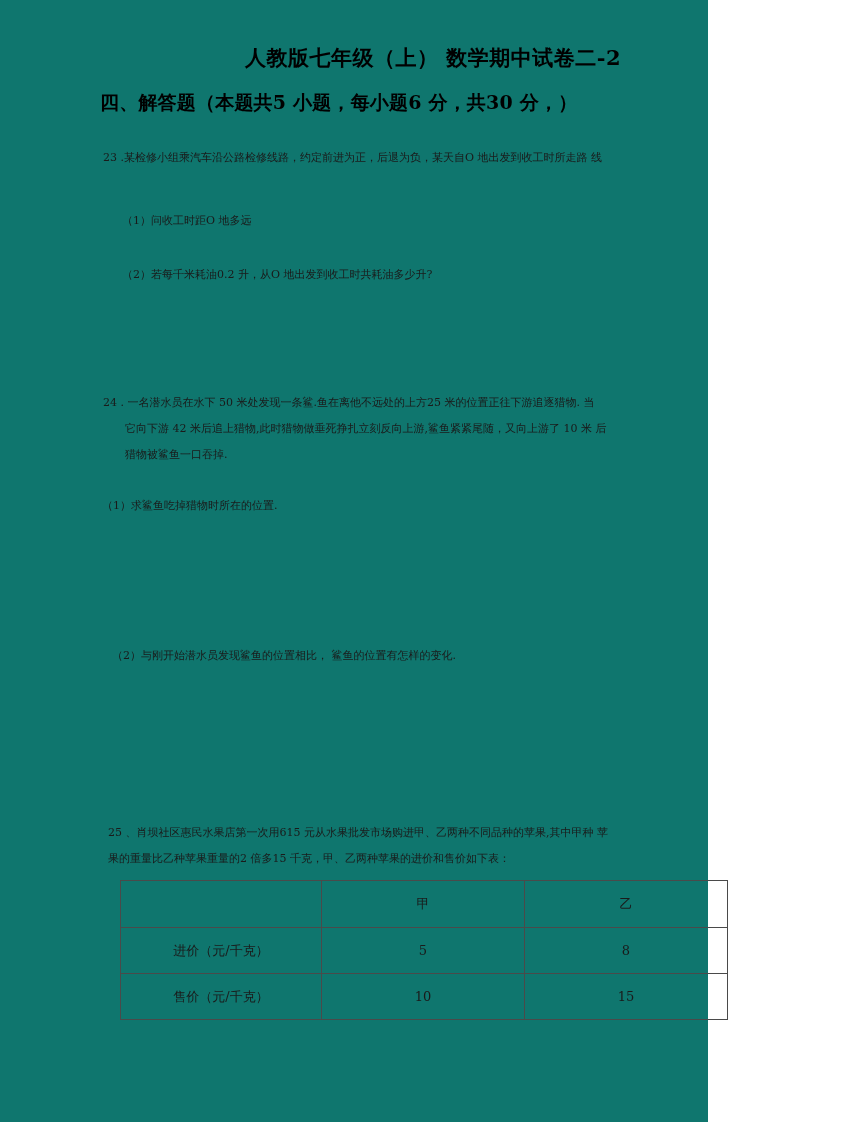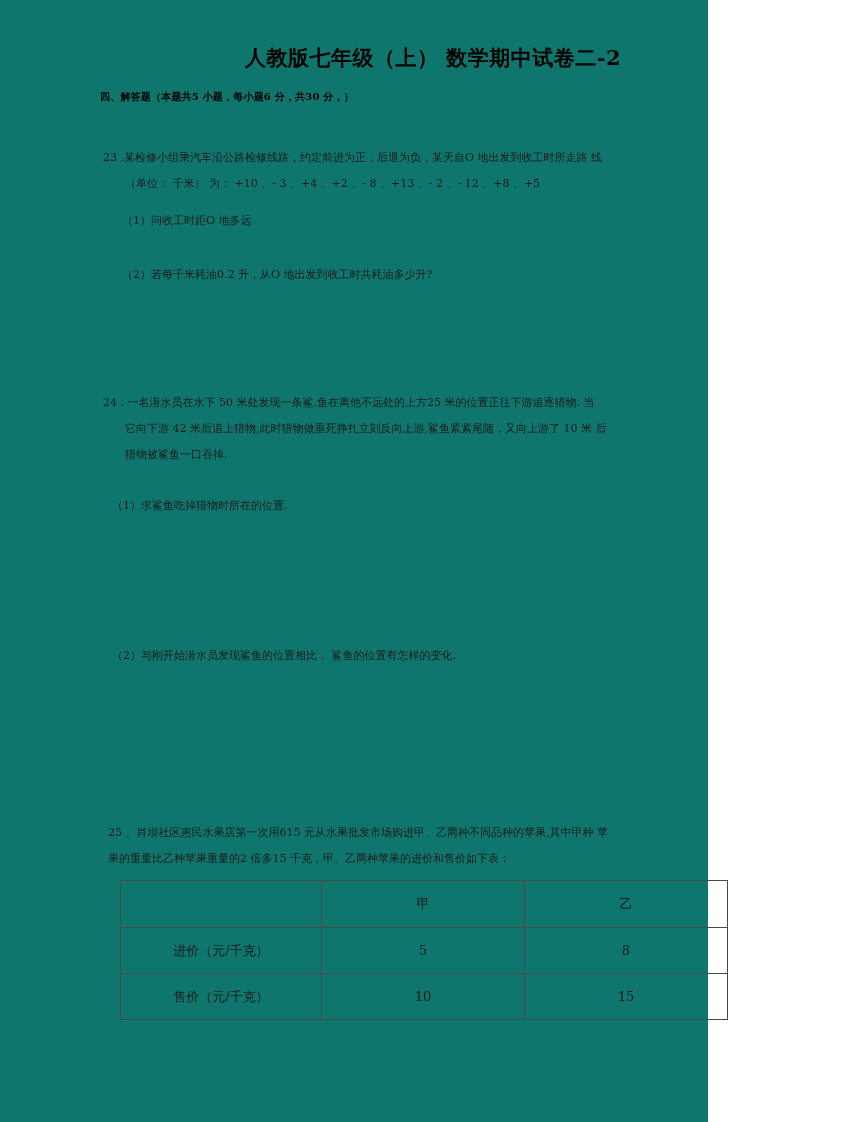--- a/index.html
+++ b/index.html
@@ -41,7 +41,7 @@
     position: absolute;
     top: 90px;
     left: 100px;
-    font-size: 10px;
+    font-size: 19px;
     font-weight: bold;
     color: #000000;
     letter-spacing: 0.2px;

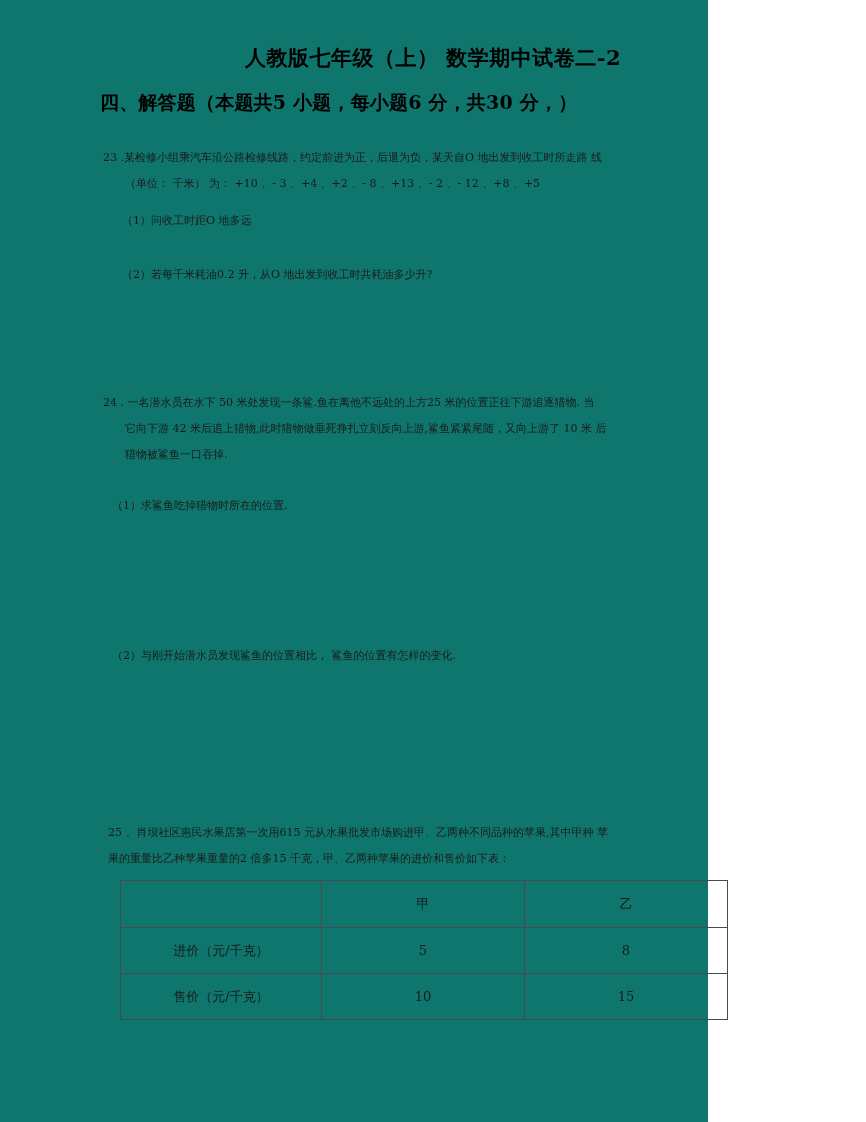--- a/index.html
+++ b/index.html
@@ -114,7 +114,6 @@
 
   <div class="qblock" id="q23">
     <div class="qline">23 .某检修小组乘汽车沿公路检修线路，约定前进为正，后退为负，某天自O 地出发到收工时所走路 线</div>
-    <div class="qline indent1">（单位：   千米）  为：   +10 、- 3 、+4 、+2 、- 8 、+13 、- 2 、- 12 、+8 、+5</div>
   </div>
   <div class="sub-q" id="q23-s1">（1）问收工时距O 地多远</div>
   <div class="sub-q" id="q23-s2">（2）若每千米耗油0.2 升，从O 地出发到收工时共耗油多少升?</div>

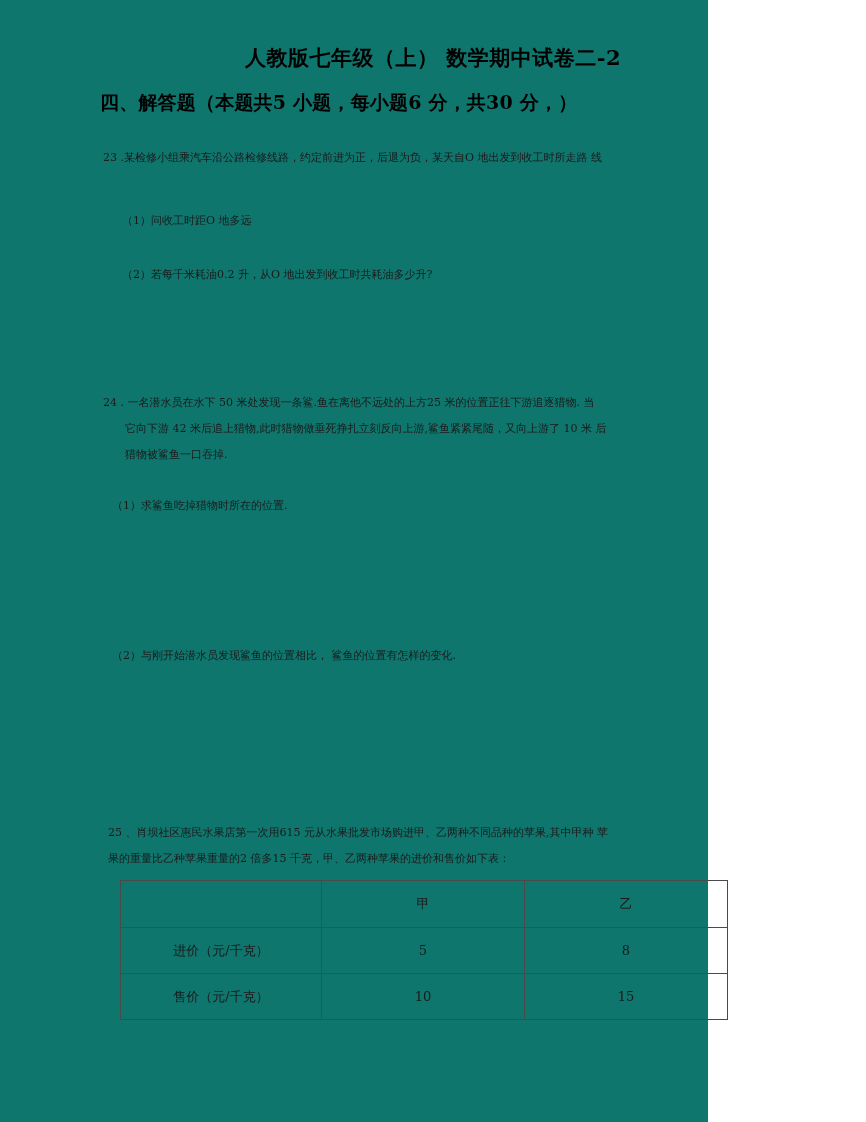--- a/index.html
+++ b/index.html
@@ -73,7 +73,7 @@
 
   
   #q24 { top: 390px; left: 103px; width: 710px; }
-  #q24-s1 { top: 493px; left: 112px; }
+  #q24-s1 { top: 493px; left: 102px; }
   #q24-s2 { top: 643px; left: 112px; }
 
   

